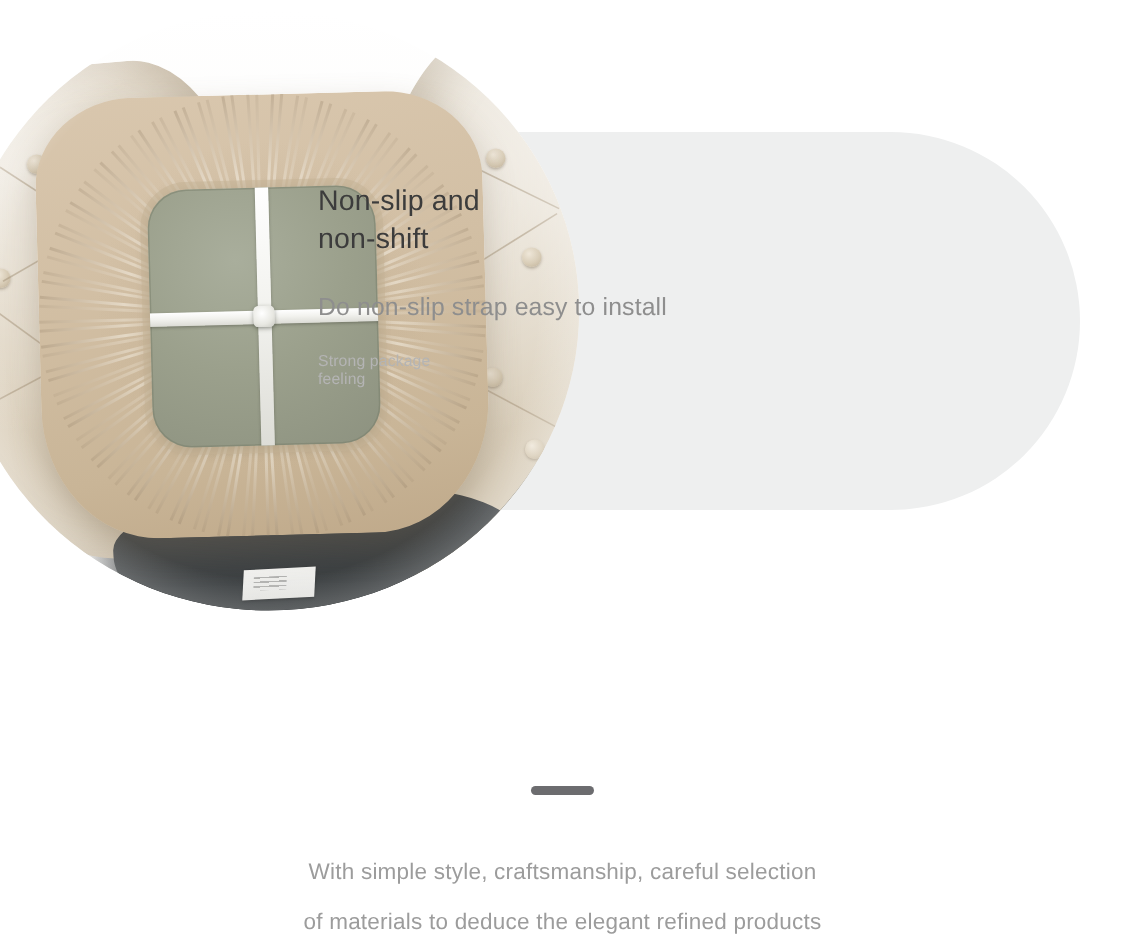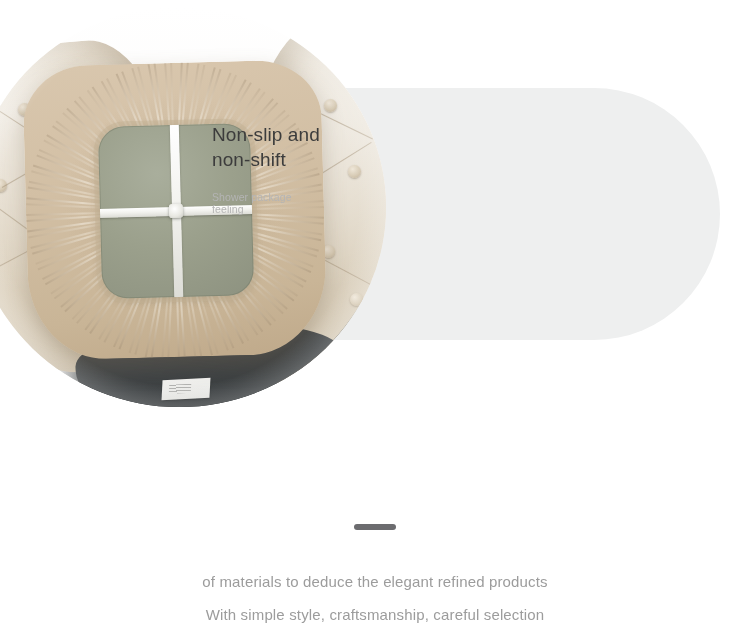--- a/index.html
+++ b/index.html
@@ -513,6 +513,7 @@
   <div class="info-panel-inner">
     <div class="panel-title">Non-slip and
 non-shift</div>
+    <div class="panel-line">Do non-slip strap easy to install</div>
     <div class="panel-note">Shower package
 feeling</div>
   </div>

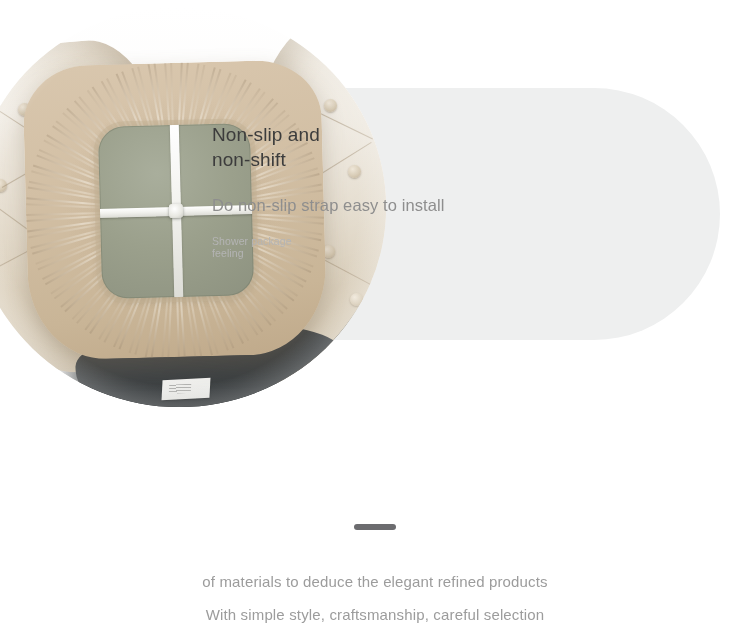--- a/index.html
+++ b/index.html
@@ -514,7 +514,7 @@
     <div class="panel-title">Non-slip and
 non-shift</div>
     <div class="panel-line">Do non-slip strap easy to install</div>
-    <div class="panel-note">Shower package
+    <div class="panel-note">Strong package
 feeling</div>
   </div>
 

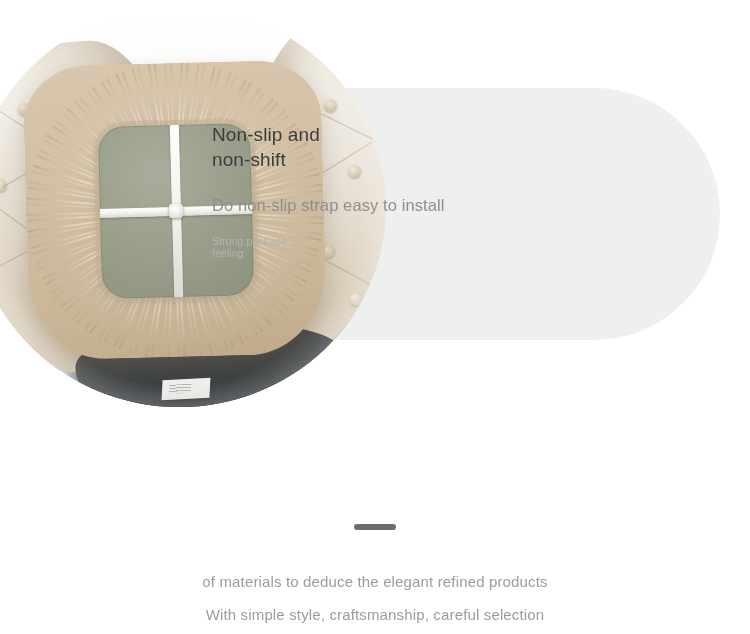--- a/index.html
+++ b/index.html
@@ -522,8 +522,8 @@
   <div class="divider-dash"></div>
 
   <div class="tagline">
+    <div class="tagline-line">With simple style, craftsmanship, careful selection</div>
     <div class="tagline-line">of materials to deduce the elegant refined products</div>
-    <div class="tagline-line">With simple style, craftsmanship, careful selection</div>
   </div>
 
 </div>

